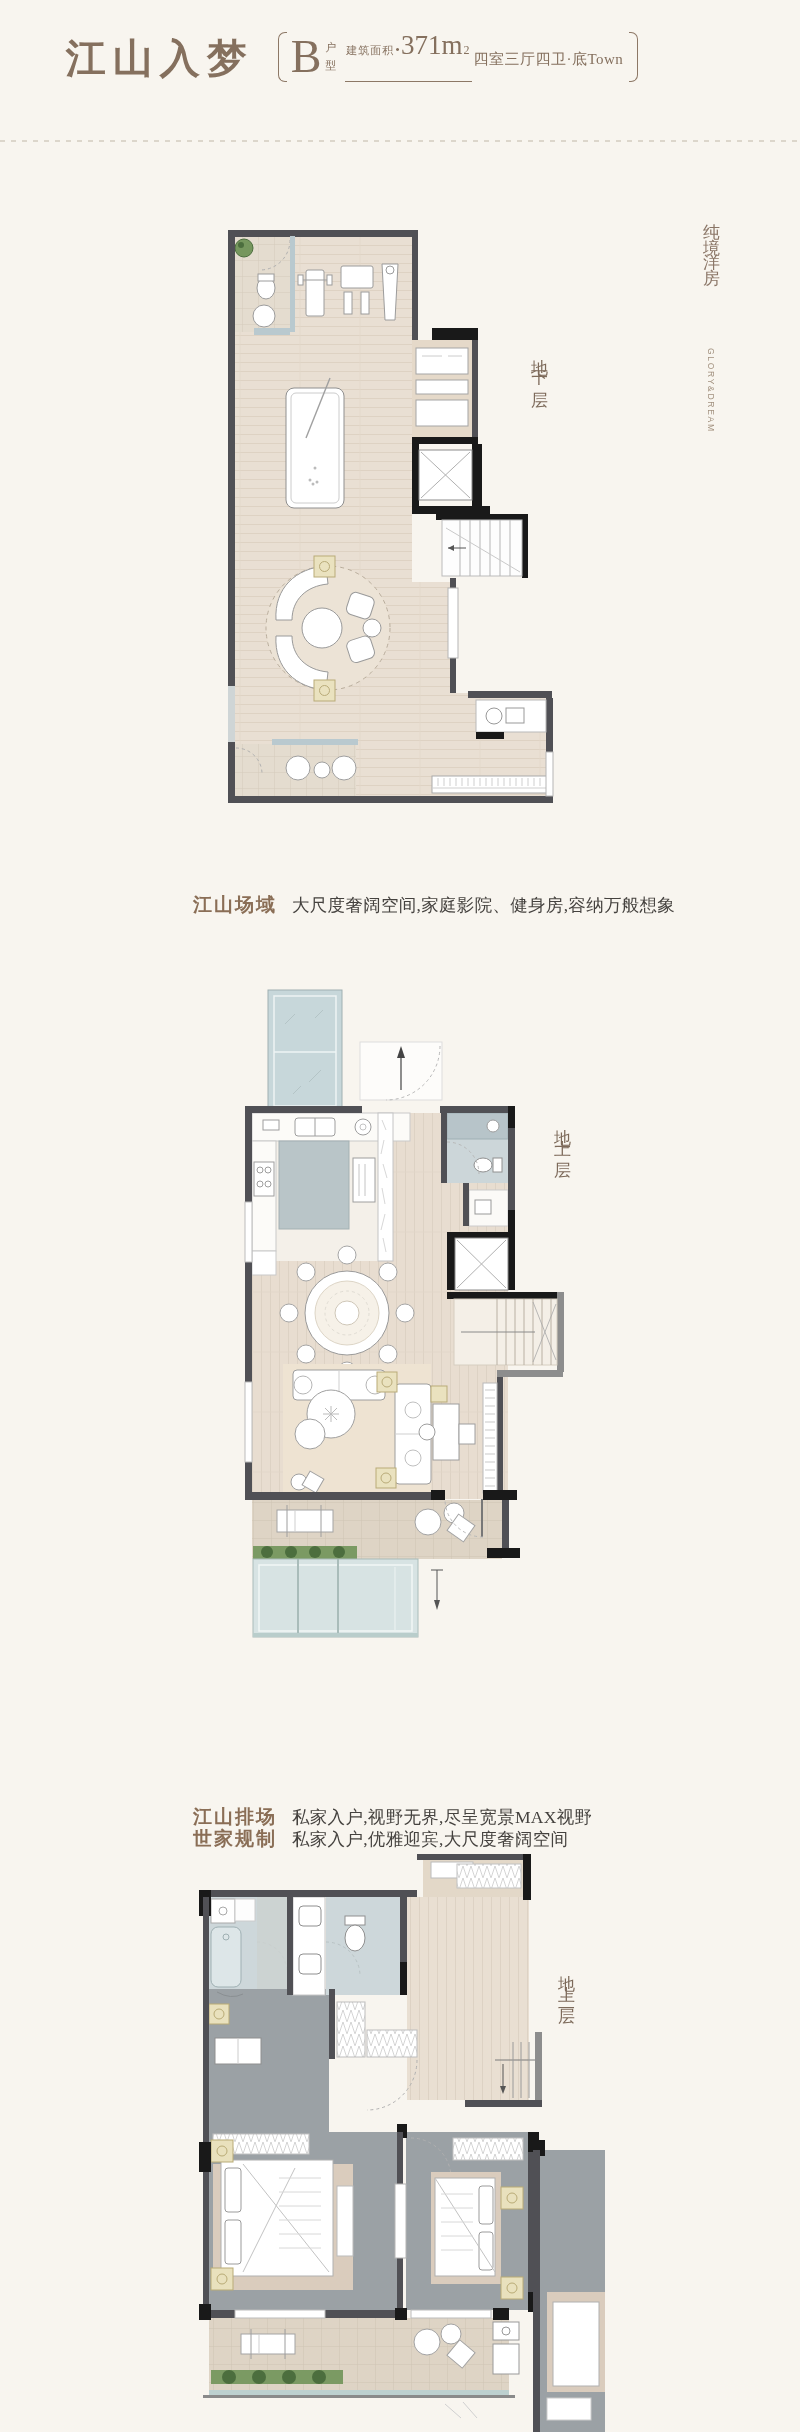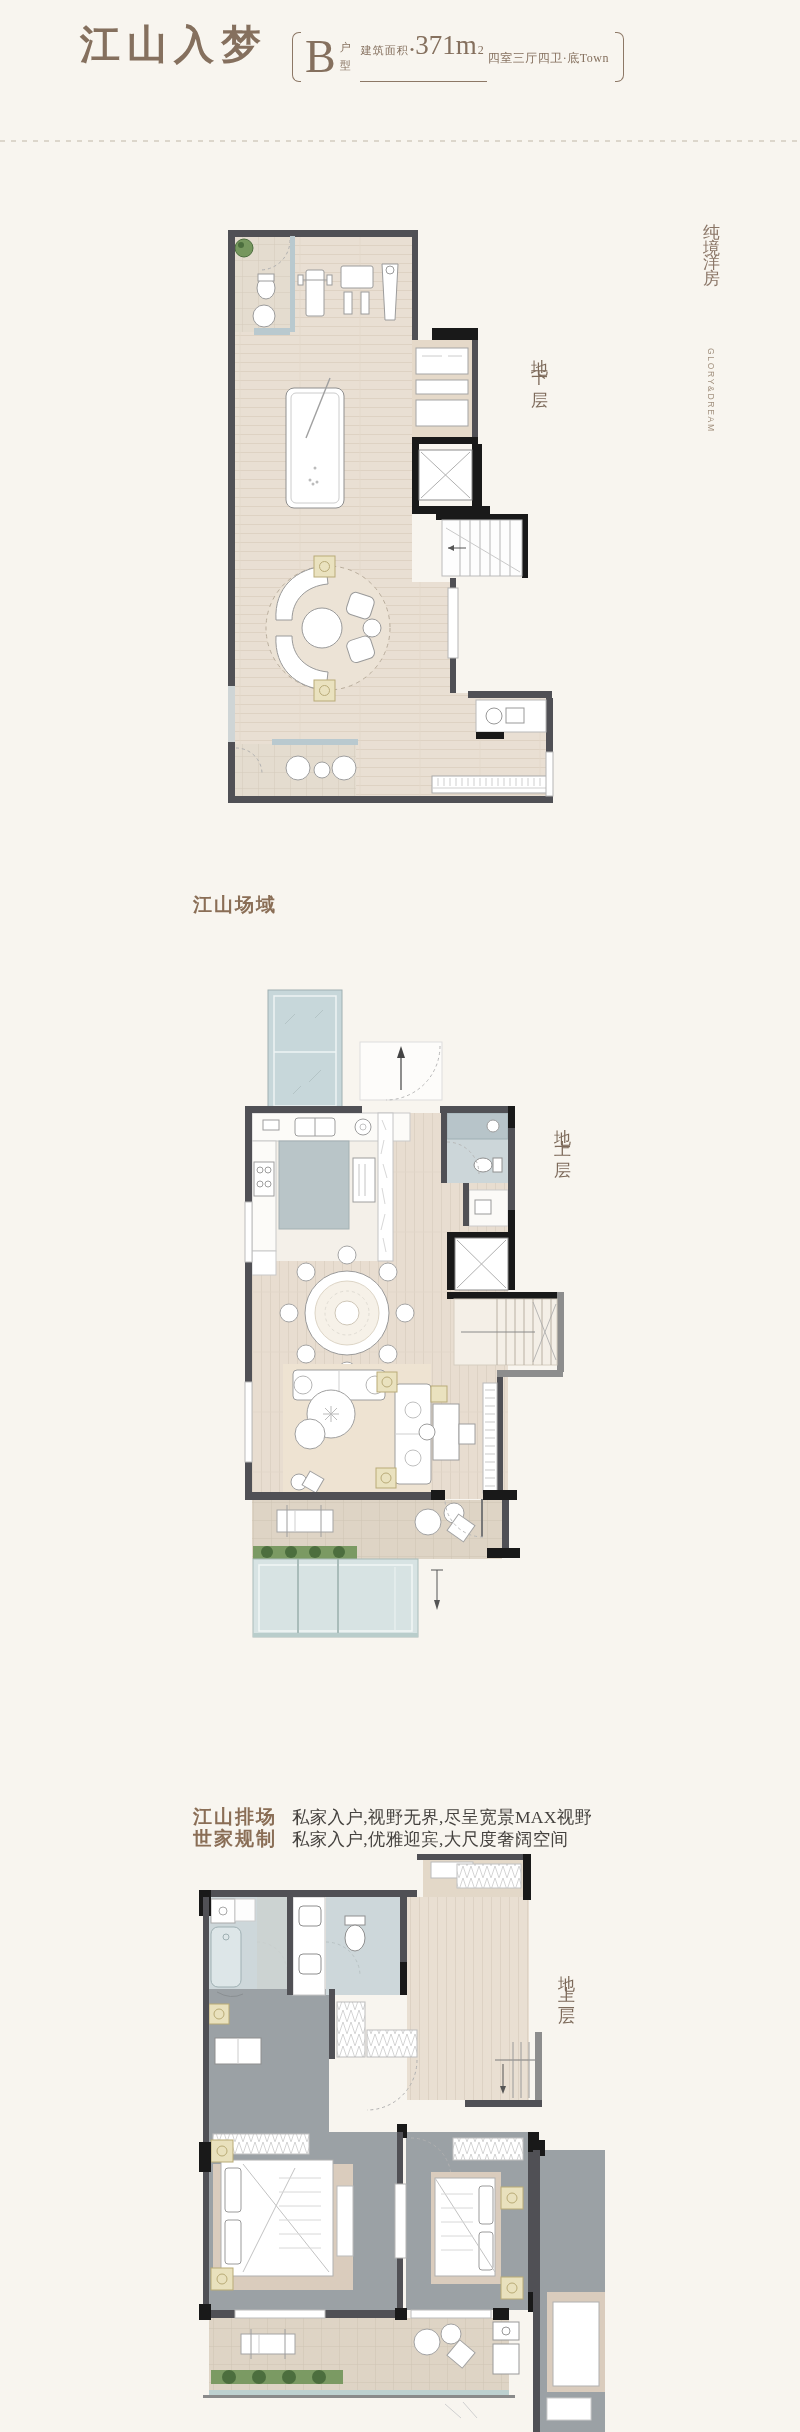--- a/index.html
+++ b/index.html
@@ -13,7 +13,7 @@
   }
   .abs{position:absolute;}
   
-  .hdr{top:22px;left:0;width:704px;display:flex;justify-content:center;align-items:flex-start;gap:24px;}
+  .hdr{top:22px;left:0;width:704px;display:flex;justify-content:center;align-items:flex-end;gap:24px;}
   .title{font-size:40px;font-weight:700;color:var(--brand);letter-spacing:7px;line-height:1.15;margin:0;}
   .badge{display:flex;align-items:stretch;margin-top:10px;color:var(--brand);height:50px;}
   .brk{width:8px;border:1.3px solid #8d7866;}

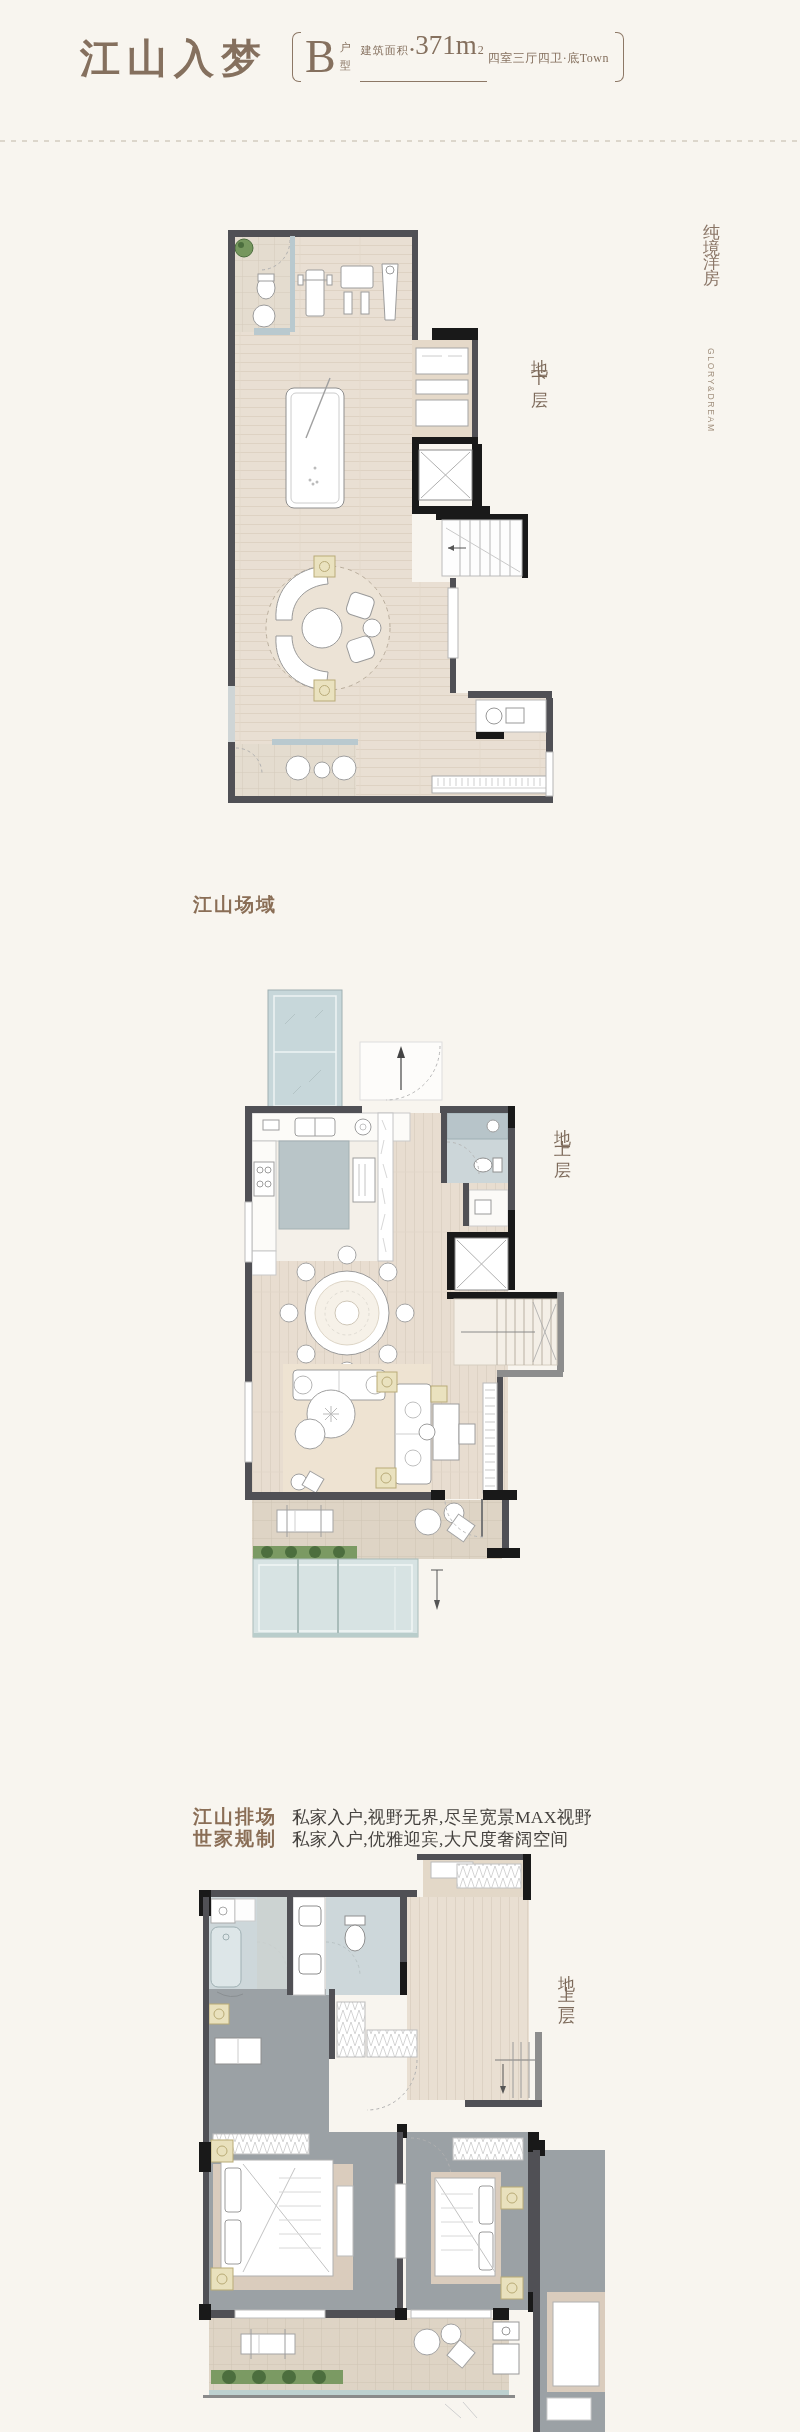--- a/index.html
+++ b/index.html
@@ -27,7 +27,7 @@
   .r1 .dot{font-size:13px;margin:0 1px;}
   .r1 .num{font-size:27px;line-height:1;}
   .r1 sup{font-size:12px;margin-left:1px;}
-  .r2{font-size:12px;letter-spacing:.5px;padding:18px 1px 0;}
+  .r2{font-size:15px;letter-spacing:.5px;padding:18px 1px 0;}
   
   .dash{top:140px;left:0;width:800px;height:2px;
     background:repeating-linear-gradient(90deg,#dcd6cb 0 5px,transparent 5px 11px);}

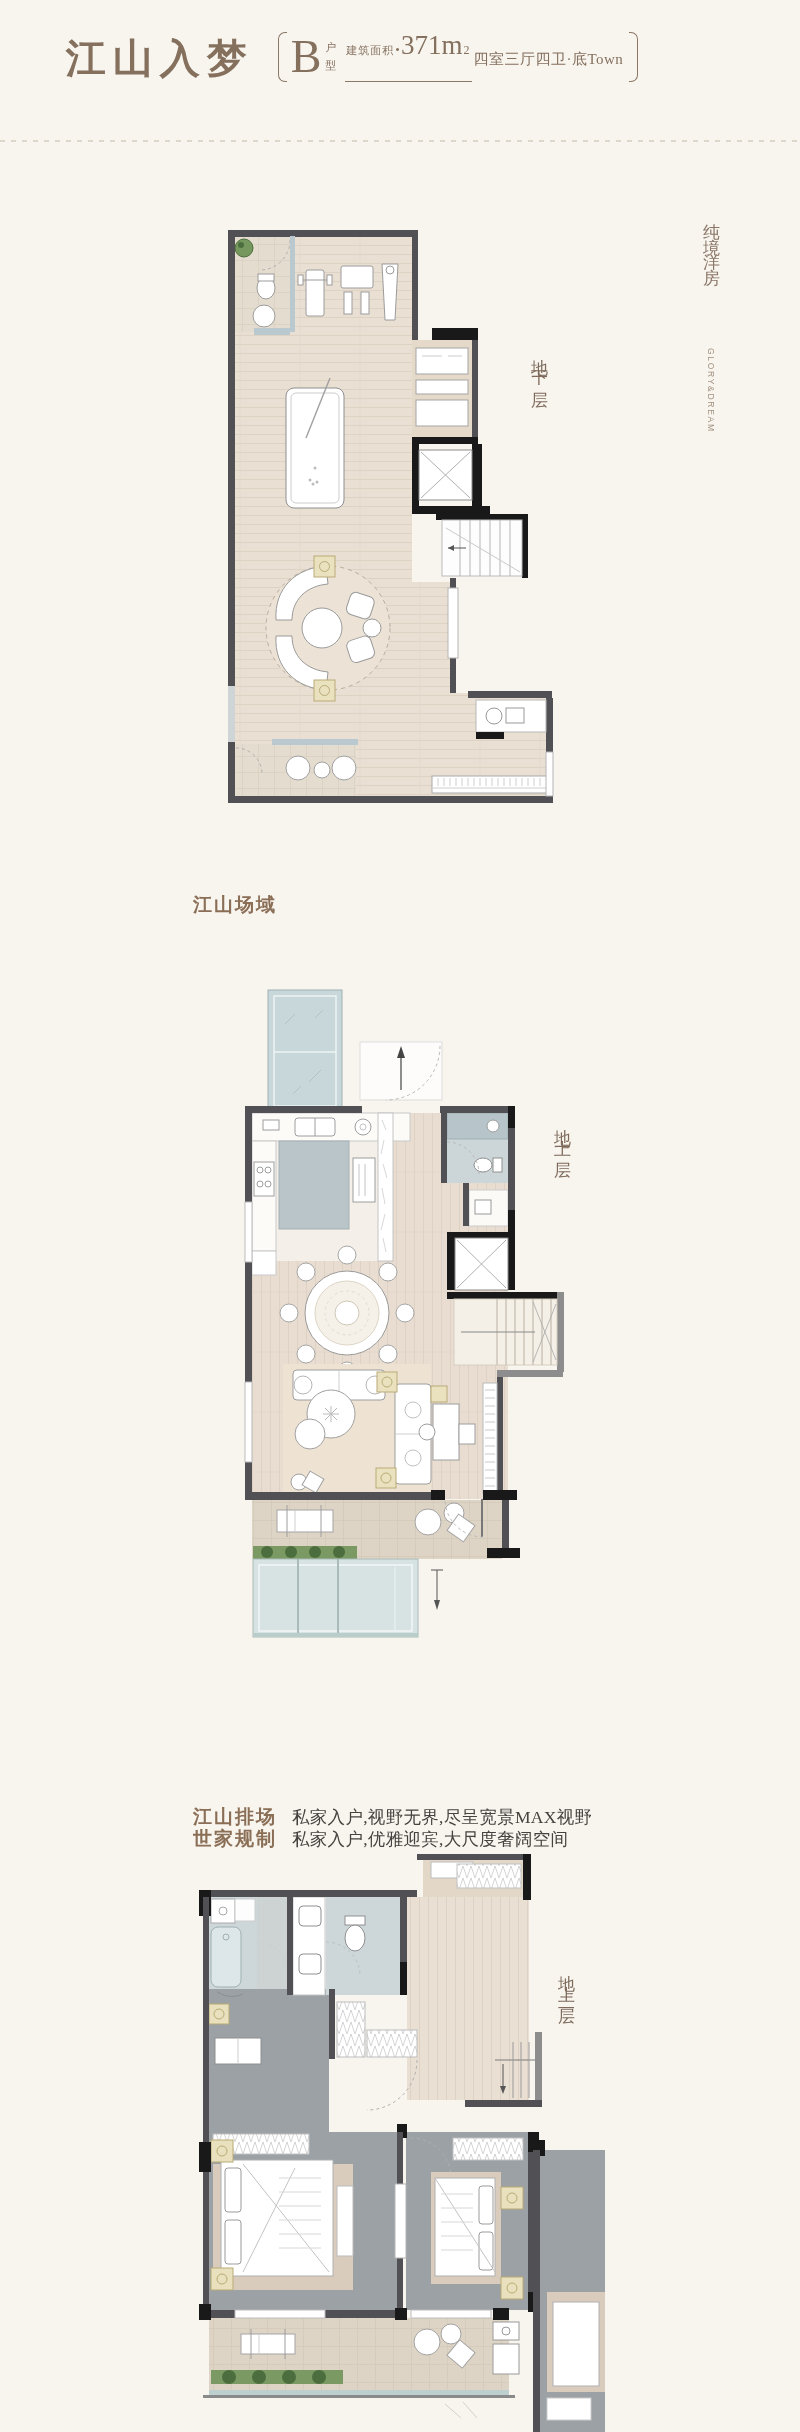--- a/index.html
+++ b/index.html
@@ -78,6 +78,7 @@
 
 <div class="abs caption" style="left:193px;top:860px;">
   <span class="ct">江山场域</span>
+  <span class="cx">大尺度奢阔空间,家庭影院、健身房,容纳万般想象</span>
 </div>
 <div class="abs caption" style="left:193px;top:1794px;text-align:right;">
   <span class="ct">世家规制</span>

